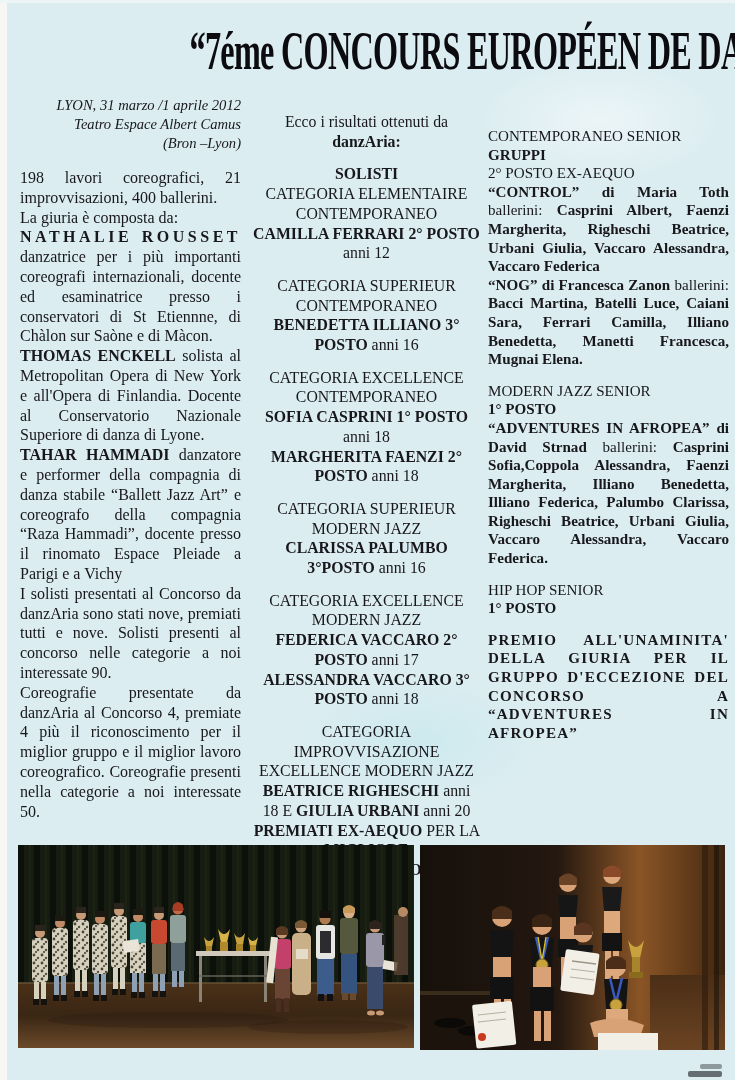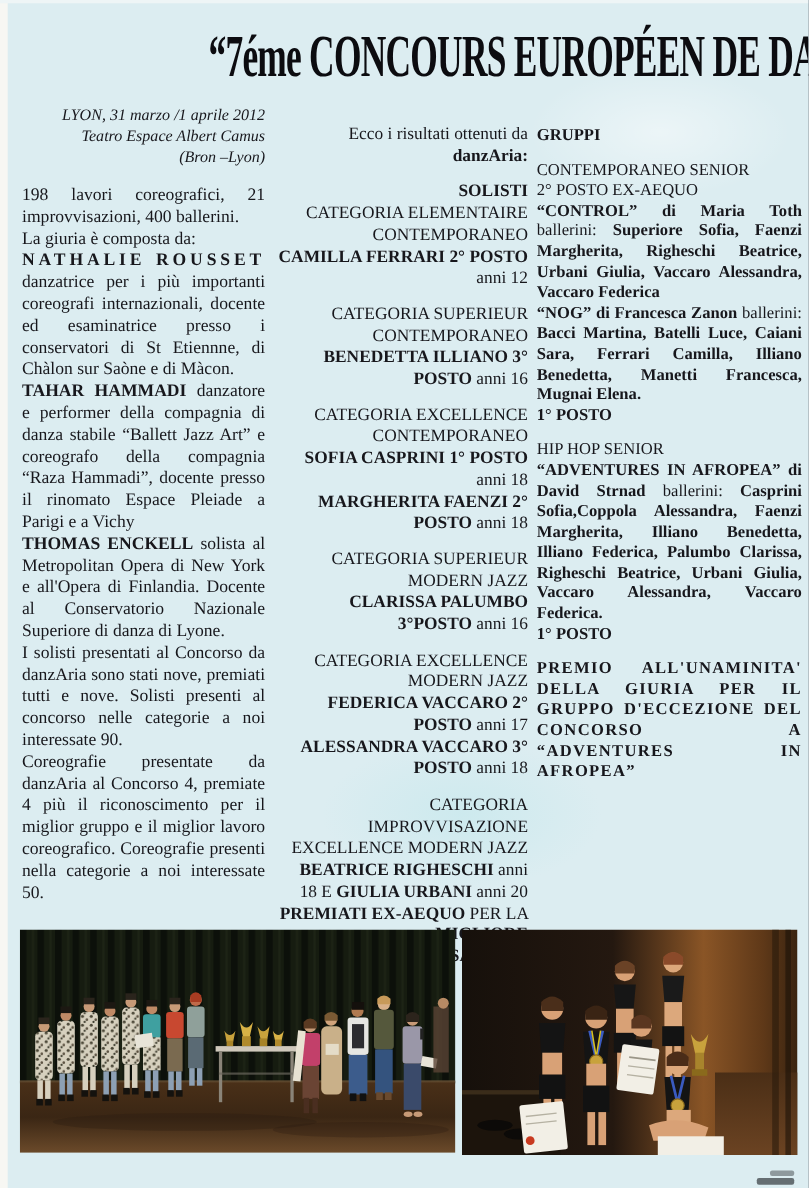--- a/index.html
+++ b/index.html
@@ -29,7 +29,7 @@
   }
   .col{position:absolute;}
   #col-left  {left:20px; top:96px; width:221px;font-size:16px;  line-height:19.8px;text-align:justify;}
-  #col-mid   {left:253px;top:112px;width:227px;font-size:15.8px;line-height:19.7px;text-align:right;}
+  #col-mid   {left:253px;top:112px;width:227px;font-size:15.8px;line-height:19.7px;text-align:center;}
   #col-right {left:488px;top:114px;width:241px;font-size:15.1px;line-height:18.6px;text-align:justify;}
   .block{margin:0;}
   .block.gap{margin-top:13px;}

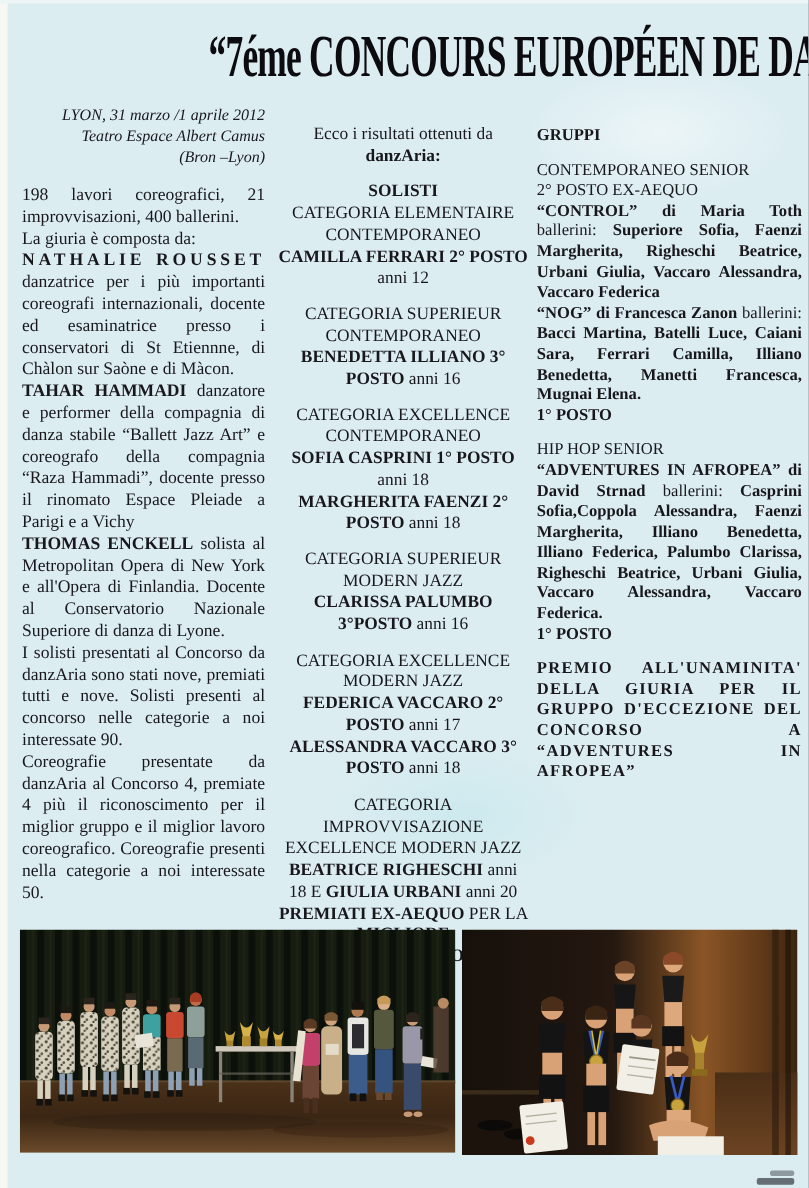--- a/index.html
+++ b/index.html
@@ -93,8 +93,8 @@
       <div class="block"><span class="bold">BEATRICE RIGHESCHI</span><span> anni 18 E </span><span class="bold">GIULIA URBANI</span><span> anni 20 </span><span class="bold">PREMIATI EX-AEQUO</span><span> PER LA </span><span class="bold">MIGLIORE IMPROVVISAZIONE</span></div>
     </div>
   <div class="col" id="col-right">
+      <div class="block gap"><span>CONTEMPORANEO SENIOR</span></div>
       <div class="block"><span class="bold">GRUPPI</span></div>
-      <div class="block gap"><span>CONTEMPORANEO SENIOR</span></div>
       <div class="block"><span>2° POSTO EX-AEQUO</span></div>
       <div class="block"><span class="bold">“CONTROL” di Maria Toth</span><span> ballerini:</span><span class="bold"> Superiore Sofia, Faenzi Margherita, Righeschi Beatrice, Urbani Giulia, Vaccaro Alessandra, Vaccaro Federica</span></div>
       <div class="block"><span class="bold">“NOG” di Francesca Zanon</span><span> ballerini:</span><span class="bold"> Bacci Martina, Batelli Luce, Caiani Sara, Ferrari Camilla, Illiano Benedetta, Manetti Francesca, Mugnai Elena.</span></div>

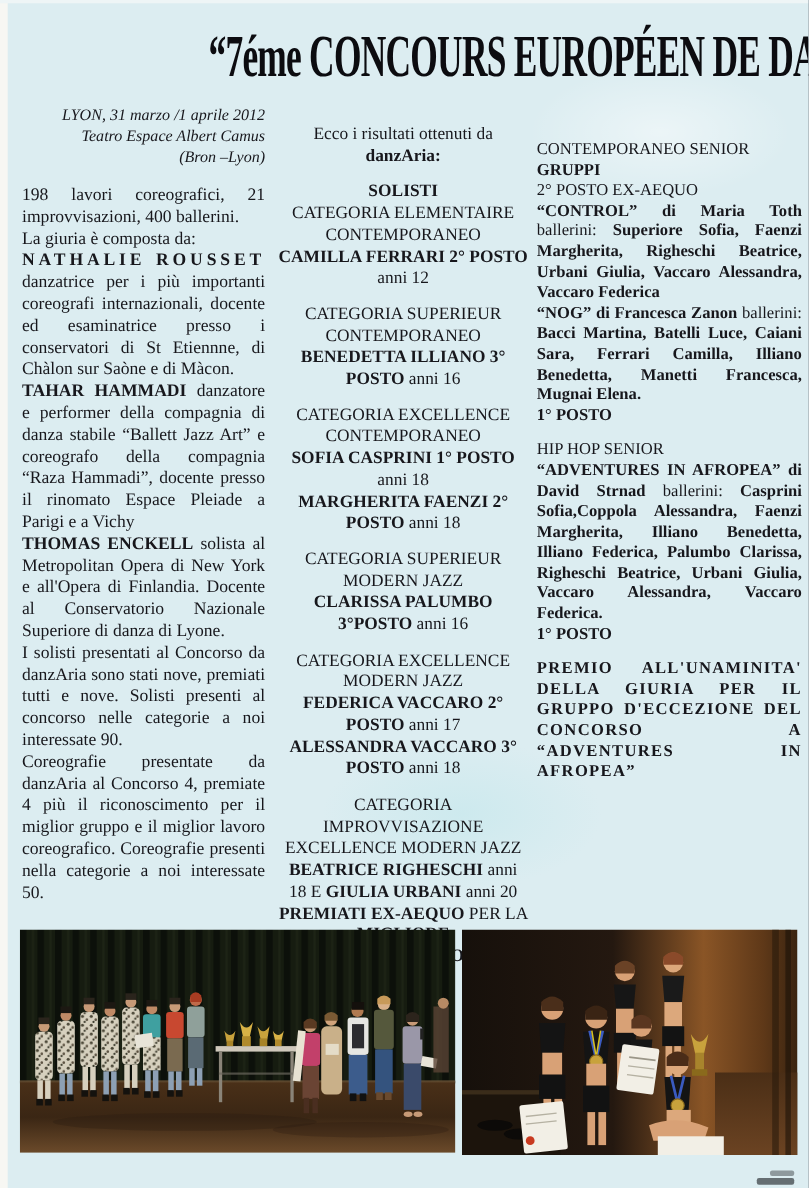--- a/index.html
+++ b/index.html
@@ -96,7 +96,7 @@
       <div class="block gap"><span>CONTEMPORANEO SENIOR</span></div>
       <div class="block"><span class="bold">GRUPPI</span></div>
       <div class="block"><span>2° POSTO EX-AEQUO</span></div>
-      <div class="block"><span class="bold">“CONTROL” di Maria Toth</span><span> ballerini:</span><span class="bold"> Superiore Sofia, Faenzi Margherita, Righeschi Beatrice, Urbani Giulia, Vaccaro Alessandra, Vaccaro Federica</span></div>
+      <div class="block"><span class="bold">“CONTROL” di Maria Toth</span><span> ballerini:</span><span class="bold"> Casprini Albert, Faenzi Margherita, Righeschi Beatrice, Urbani Giulia, Vaccaro Alessandra, Vaccaro Federica</span></div>
       <div class="block"><span class="bold">“NOG” di Francesca Zanon</span><span> ballerini:</span><span class="bold"> Bacci Martina, Batelli Luce, Caiani Sara, Ferrari Camilla, Illiano Benedetta, Manetti Francesca, Mugnai Elena.</span></div>
       <div class="block"><span class="bold">1° POSTO</span></div>
       <div class="block gap"><span>HIP HOP SENIOR</span></div>

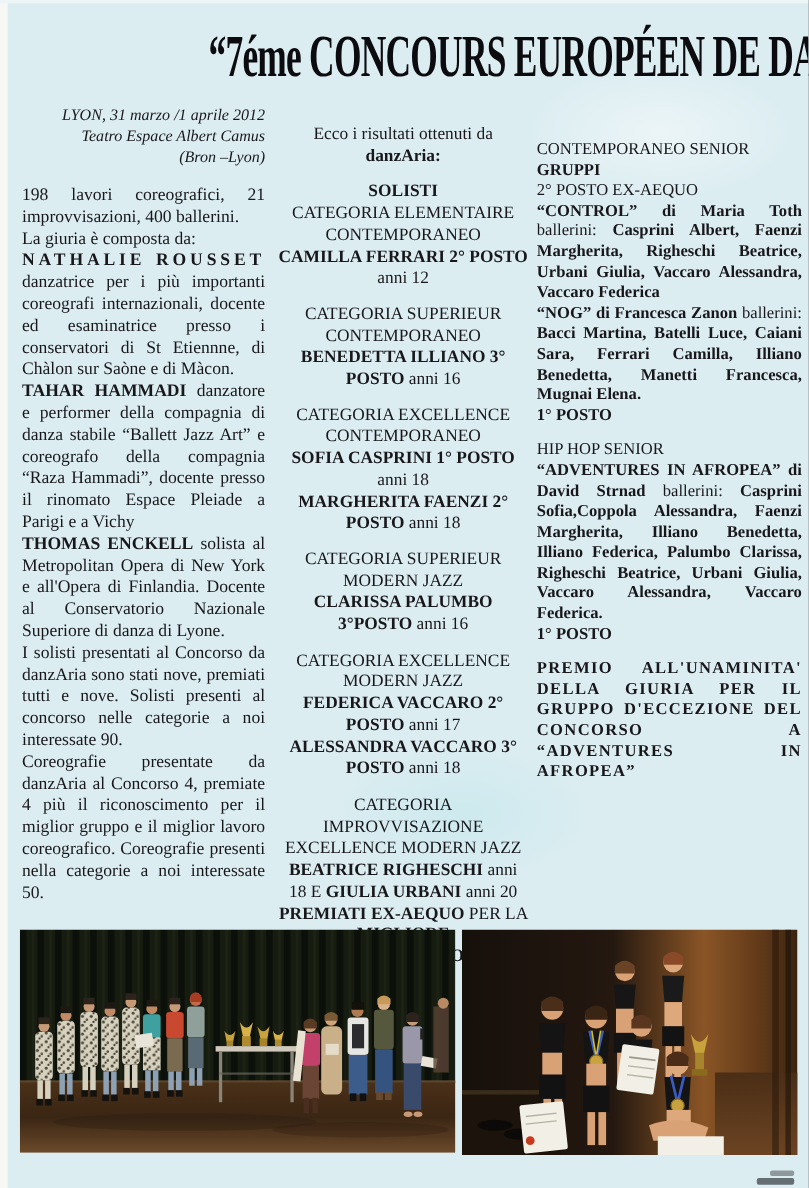--- a/index.html
+++ b/index.html
@@ -98,6 +98,7 @@
       <div class="block"><span>2° POSTO EX-AEQUO</span></div>
       <div class="block"><span class="bold">“CONTROL” di Maria Toth</span><span> ballerini:</span><span class="bold"> Casprini Albert, Faenzi Margherita, Righeschi Beatrice, Urbani Giulia, Vaccaro Alessandra, Vaccaro Federica</span></div>
       <div class="block"><span class="bold">“NOG” di Francesca Zanon</span><span> ballerini:</span><span class="bold"> Bacci Martina, Batelli Luce, Caiani Sara, Ferrari Camilla, Illiano Benedetta, Manetti Francesca, Mugnai Elena.</span></div>
+      <div class="block gap"><span>MODERN JAZZ SENIOR</span></div>
       <div class="block"><span class="bold">1° POSTO</span></div>
       <div class="block gap"><span>HIP HOP SENIOR</span></div>
       <div class="block"><span class="bold">“ADVENTURES IN AFROPEA” di David Strnad</span><span> ballerini:</span><span class="bold"> Casprini Sofia,Coppola Alessandra,  Faenzi Margherita, Illiano Benedetta, Illiano Federica, Palumbo Clarissa, Righeschi Beatrice, Urbani Giulia, Vaccaro Alessandra, Vaccaro Federica.</span></div>

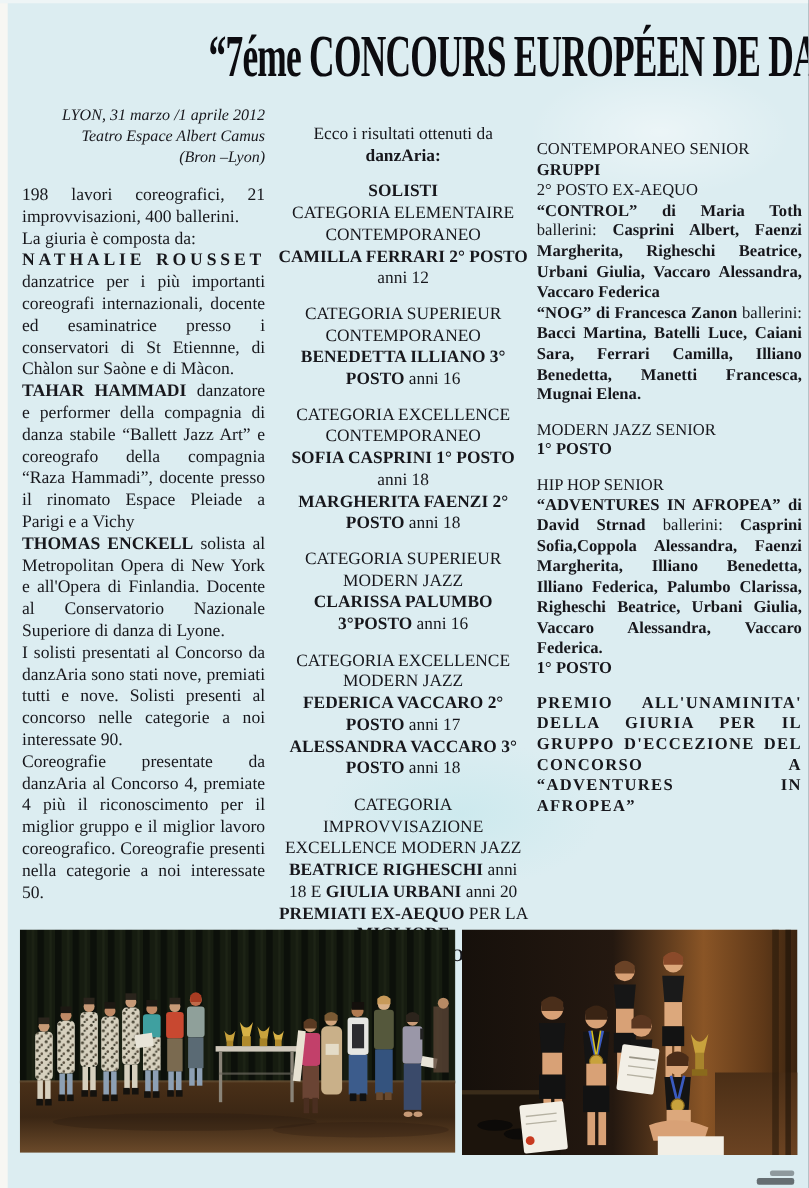--- a/index.html
+++ b/index.html
@@ -69,8 +69,8 @@
       <div class="block lead-gap"><span>198 lavori coreografici, 21 improvvisazioni, 400 ballerini.</span></div>
       <div class="block"><span> La giuria è composta da:</span></div>
       <div class="block"><span class="bold spaced">NATHALIE ROUSSET</span><span> danzatrice per i più importanti coreografi internazionali, docente ed esaminatrice presso i conservatori di St Etiennne, di Chàlon sur Saòne e di Màcon.</span></div>
+      <div class="block"><span class="bold">THOMAS ENCKELL</span><span> solista al Metropolitan Opera di New York e all'Opera di Finlandia. Docente al Conservatorio Nazionale Superiore di danza di Lyone.</span></div>
       <div class="block"><span class="bold">TAHAR HAMMADI</span><span> danzatore e performer della compagnia di danza stabile “Ballett Jazz Art” e coreografo della compagnia “Raza Hammadi”, docente presso il rinomato Espace Pleiade a Parigi e a Vichy</span></div>
-      <div class="block"><span class="bold">THOMAS ENCKELL</span><span> solista al Metropolitan Opera di New York e all'Opera di Finlandia. Docente al Conservatorio Nazionale Superiore di danza di Lyone.</span></div>
       <div class="block"><span>I solisti presentati al Concorso da danzAria sono stati nove, premiati tutti e nove. Solisti presenti al concorso nelle categorie a noi interessate 90.</span></div>
       <div class="block"><span>Coreografie presentate da danzAria al Concorso 4, premiate 4 più il riconoscimento per il miglior gruppo e il miglior lavoro coreografico. Coreografie presenti nella categorie a noi interessate 50.</span></div>
     </div>

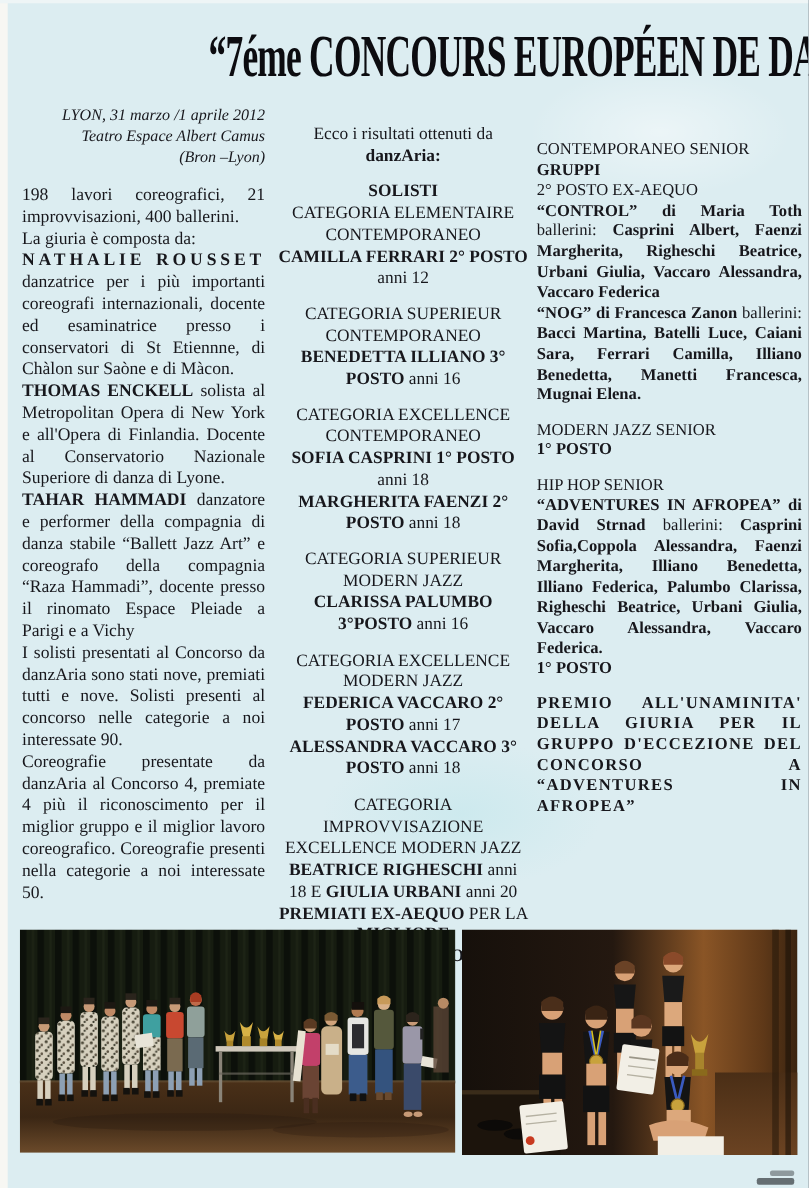--- a/index.html
+++ b/index.html
@@ -100,8 +100,8 @@
       <div class="block"><span class="bold">“NOG” di Francesca Zanon</span><span> ballerini:</span><span class="bold"> Bacci Martina, Batelli Luce, Caiani Sara, Ferrari Camilla, Illiano Benedetta, Manetti Francesca, Mugnai Elena.</span></div>
       <div class="block gap"><span>MODERN JAZZ SENIOR</span></div>
       <div class="block"><span class="bold">1° POSTO</span></div>
+      <div class="block"><span class="bold">“ADVENTURES IN AFROPEA” di David Strnad</span><span> ballerini:</span><span class="bold"> Casprini Sofia,Coppola Alessandra,  Faenzi Margherita, Illiano Benedetta, Illiano Federica, Palumbo Clarissa, Righeschi Beatrice, Urbani Giulia, Vaccaro Alessandra, Vaccaro Federica.</span></div>
       <div class="block gap"><span>HIP HOP SENIOR</span></div>
-      <div class="block"><span class="bold">“ADVENTURES IN AFROPEA” di David Strnad</span><span> ballerini:</span><span class="bold"> Casprini Sofia,Coppola Alessandra,  Faenzi Margherita, Illiano Benedetta, Illiano Federica, Palumbo Clarissa, Righeschi Beatrice, Urbani Giulia, Vaccaro Alessandra, Vaccaro Federica.</span></div>
       <div class="block"><span class="bold">1° POSTO</span></div>
       <div class="block gap sp1"><span class="bold">PREMIO ALL'UNAMINITA' DELLA GIURIA PER IL GRUPPO D'ECCEZIONE DEL CONCORSO A “ADVENTURES IN AFROPEA”</span></div>
     </div>

